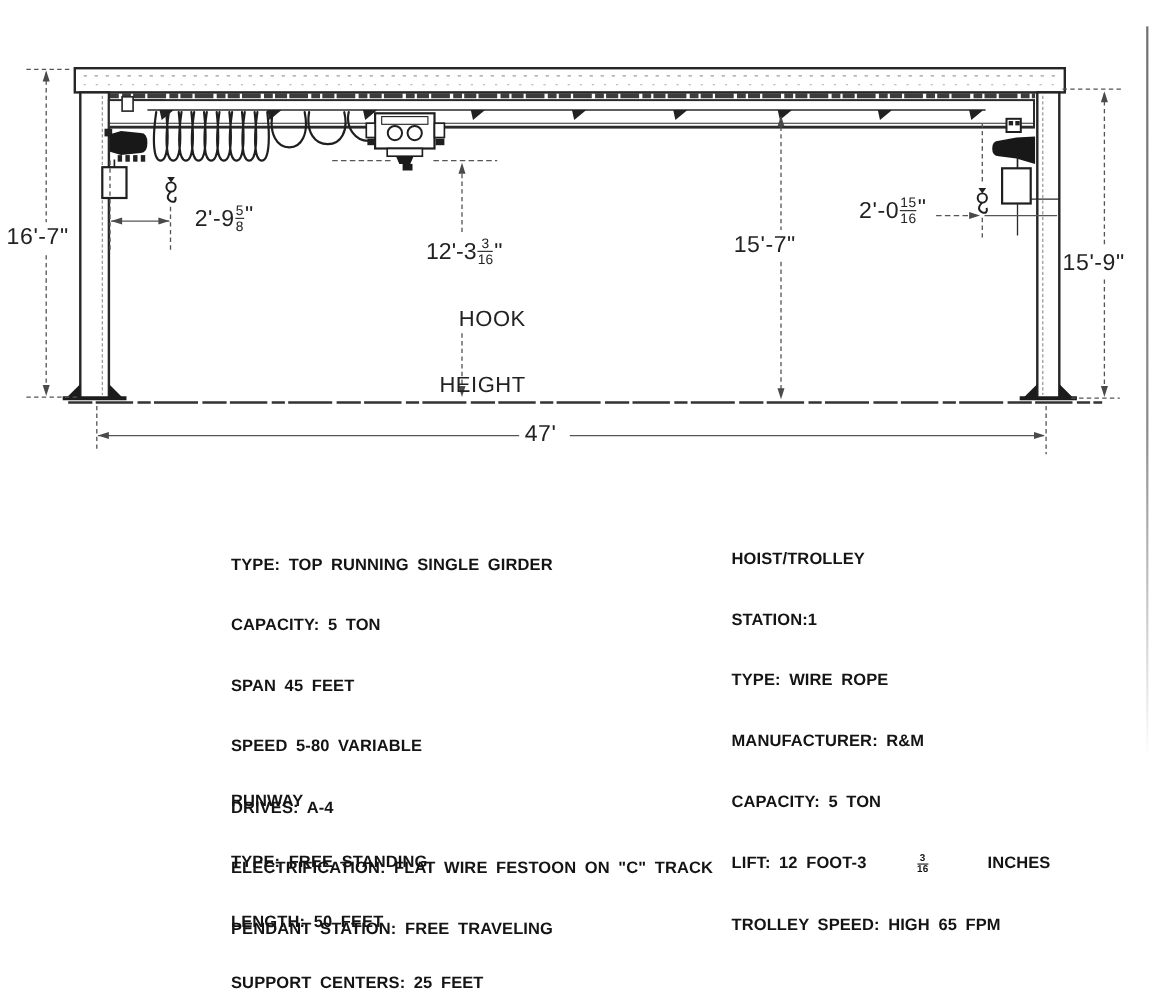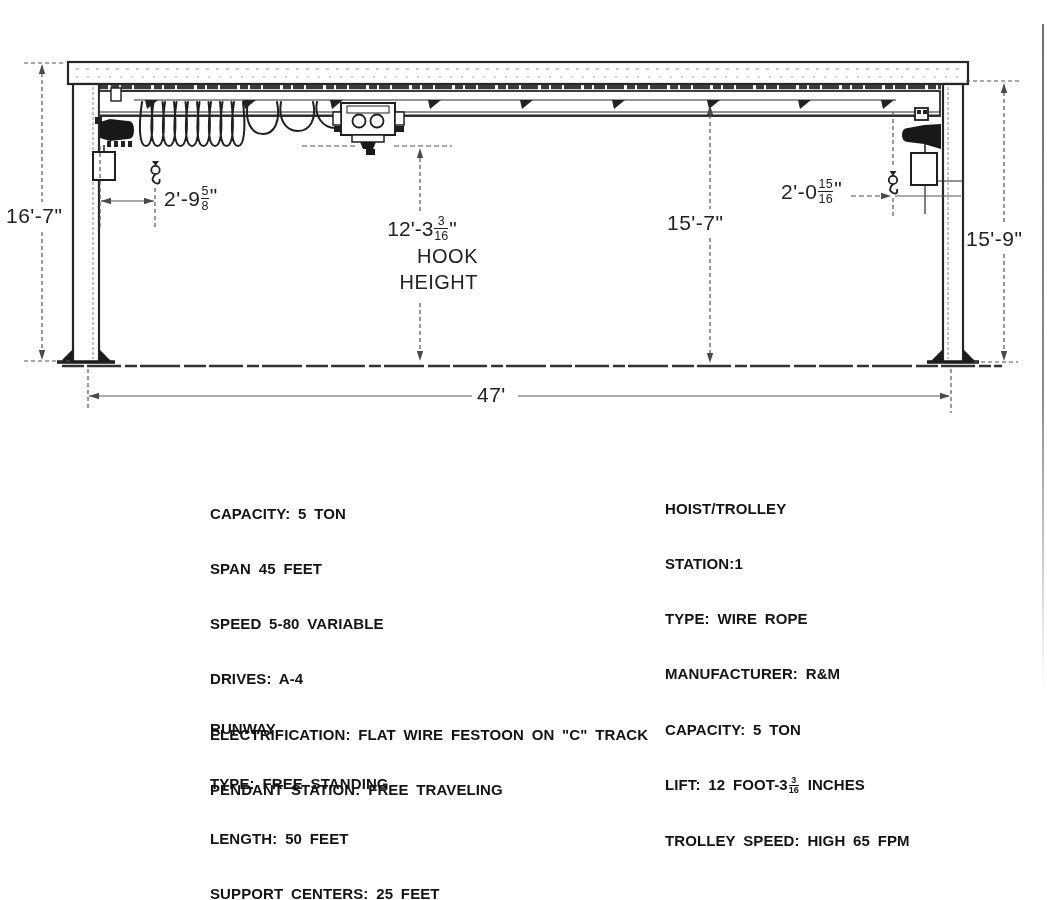--- a/index.html
+++ b/index.html
@@ -216,7 +216,7 @@
     <div class="row">HEIGHT</div>
   </div>
 
-  <div class="dim" style="left:164px;top:185px;">
+  <div class="dim" style="left:177px;top:185px;">
     <span>2'-9</span><span class="frac"><span class="num">5</span><span class="den">8</span></span><span class="sfx">"</span>
   </div>
 

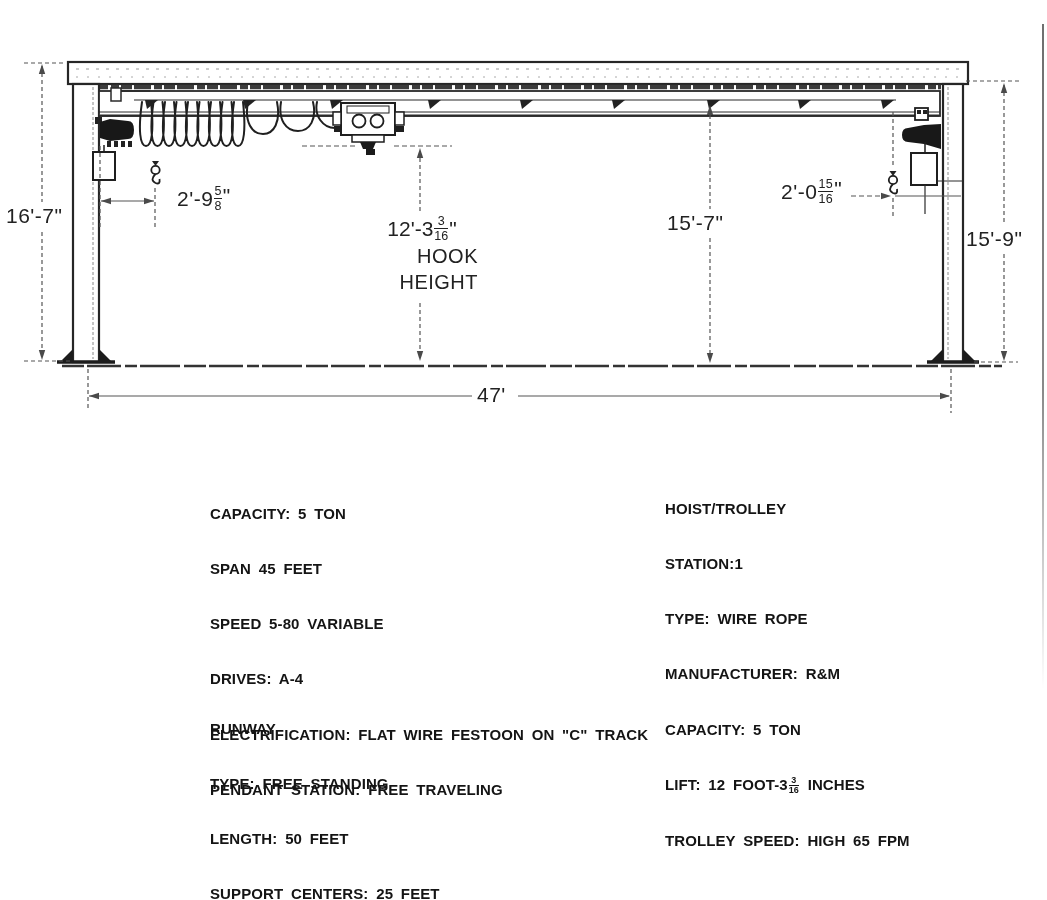--- a/index.html
+++ b/index.html
@@ -26,7 +26,7 @@
   .frac .den{font-size:12.5px;line-height:1.1;border-top:1.6px solid #222;padding-top:0.5px;}
   .hookdim{position:absolute;left:366px;top:215px;width:112px;text-align:right;color:#222;}
   .hookdim .row1{display:flex;justify-content:center;align-items:center;font-size:21px;white-space:pre;}
-  .hookdim .row{font-size:20px;line-height:26px;letter-spacing:0.5px;}
+  .hookdim .row{font-size:20px;line-height:26px;letter-spacing:0.5px;margin-top:34px;}
   
   .specs{position:absolute;font-size:15px;font-weight:700;line-height:18.4px;
          letter-spacing:0.1px;word-spacing:3.5px;color:#141414;white-space:pre;}

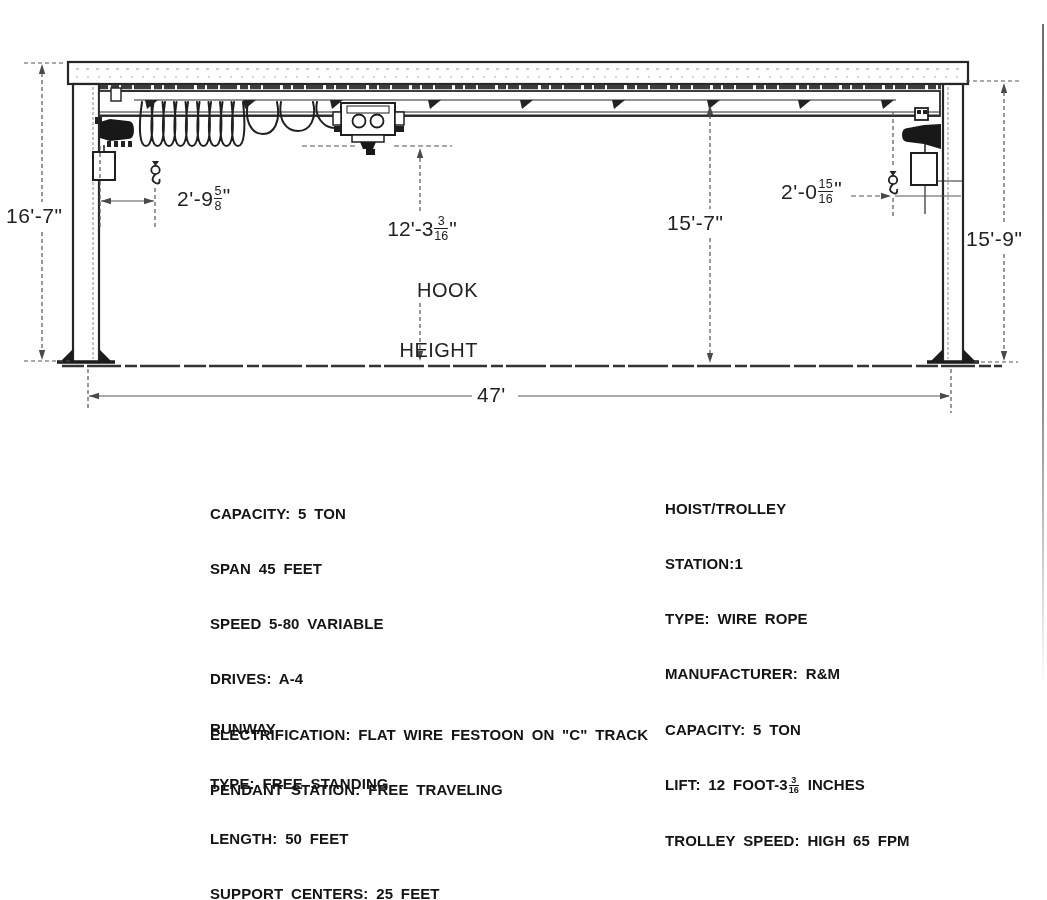--- a/index.html
+++ b/index.html
@@ -229,6 +229,7 @@
   </div>
 
   <div class="specs" style="left:210px;top:468px;">
+    <div>TYPE: TOP RUNNING SINGLE GIRDER</div>
     <div>CAPACITY: 5 TON</div>
     <div>SPAN 45 FEET</div>
     <div>SPEED 5-80 VARIABLE</div>

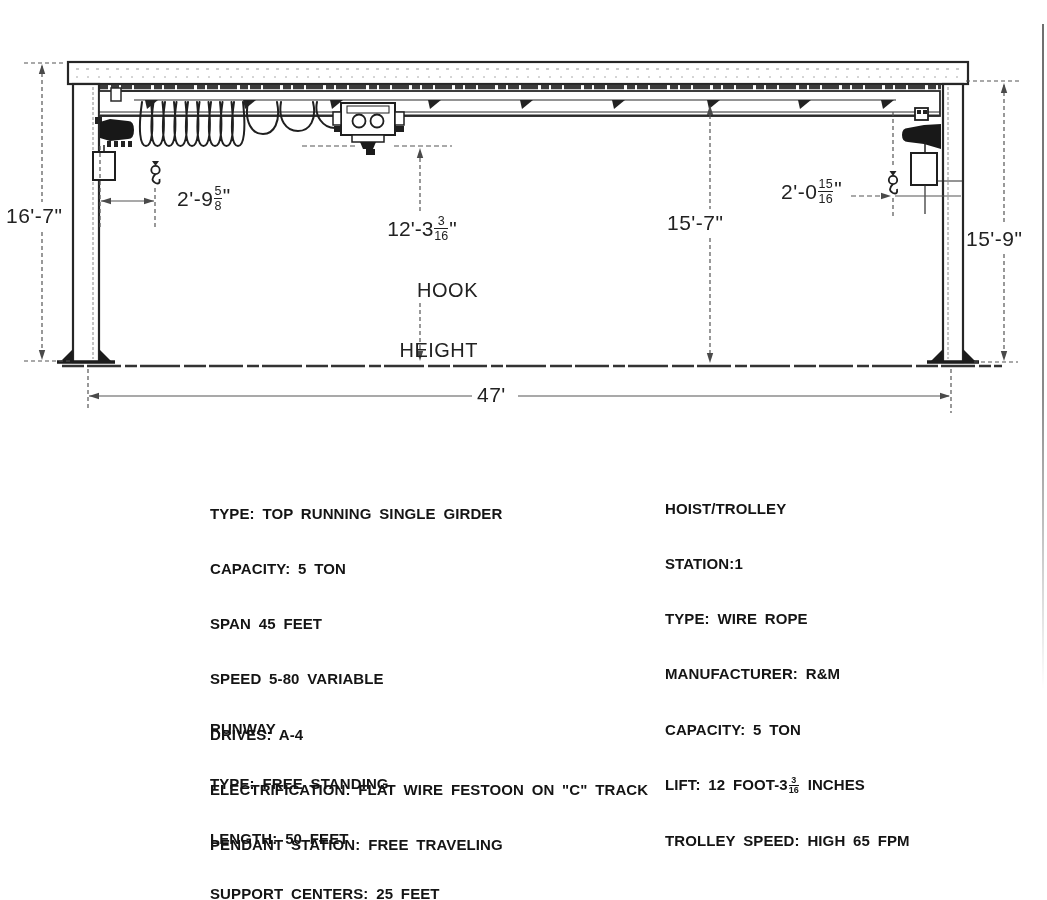--- a/index.html
+++ b/index.html
@@ -30,7 +30,7 @@
   
   .specs{position:absolute;font-size:15px;font-weight:700;line-height:18.4px;
          letter-spacing:0.1px;word-spacing:3.5px;color:#141414;white-space:pre;}
-  .lift{display:flex;align-items:center;}
+  .lift{display:flex;align-items:center;gap:45px;}
   .lift span{white-space:pre;}
   .frac-sm{display:inline-flex;flex-direction:column;align-items:center;line-height:1;margin:0 1px;}
   .frac-sm .num{font-size:9px;line-height:1;}

